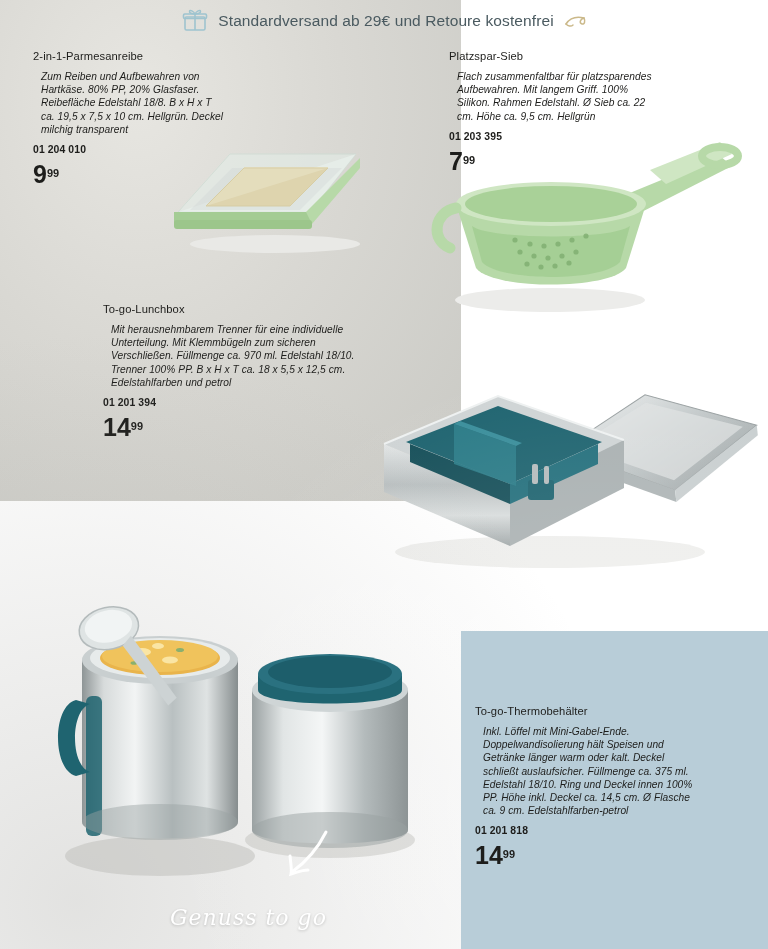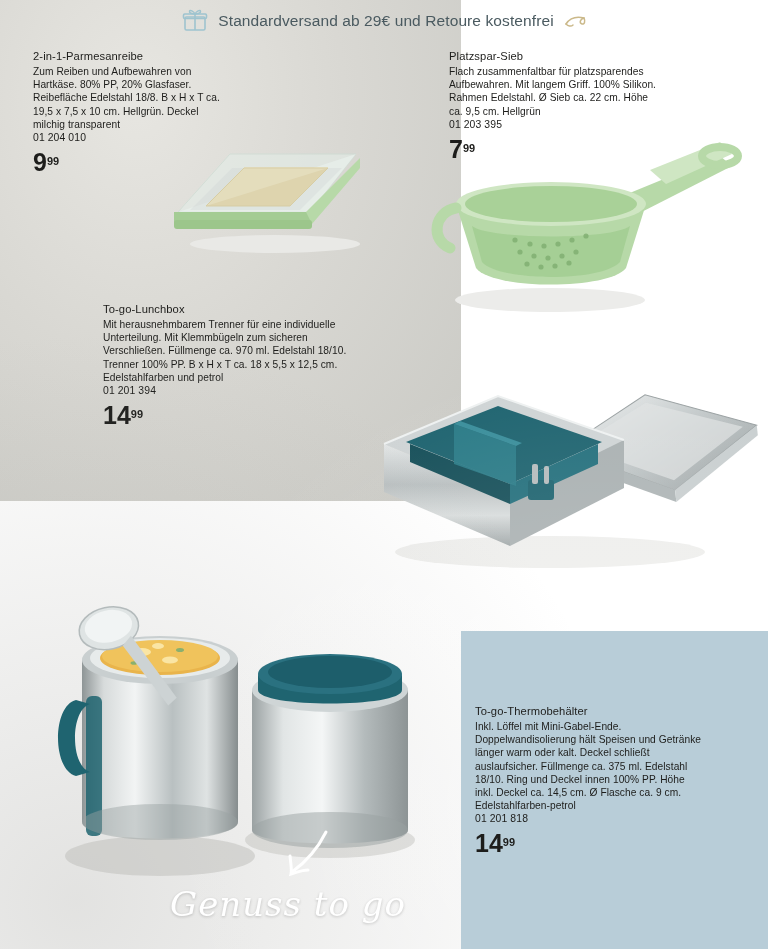--- a/index.html
+++ b/index.html
@@ -59,8 +59,9 @@
     font-size: 10.2px;
     line-height: 13.2px;
     color: #1d1d1b;
-    margin: 0;
+    margin: 8px;
     letter-spacing: 0.05px;
+    font-style: italic;
   }
   .prod-artnr {
     font-size: 10.4px;

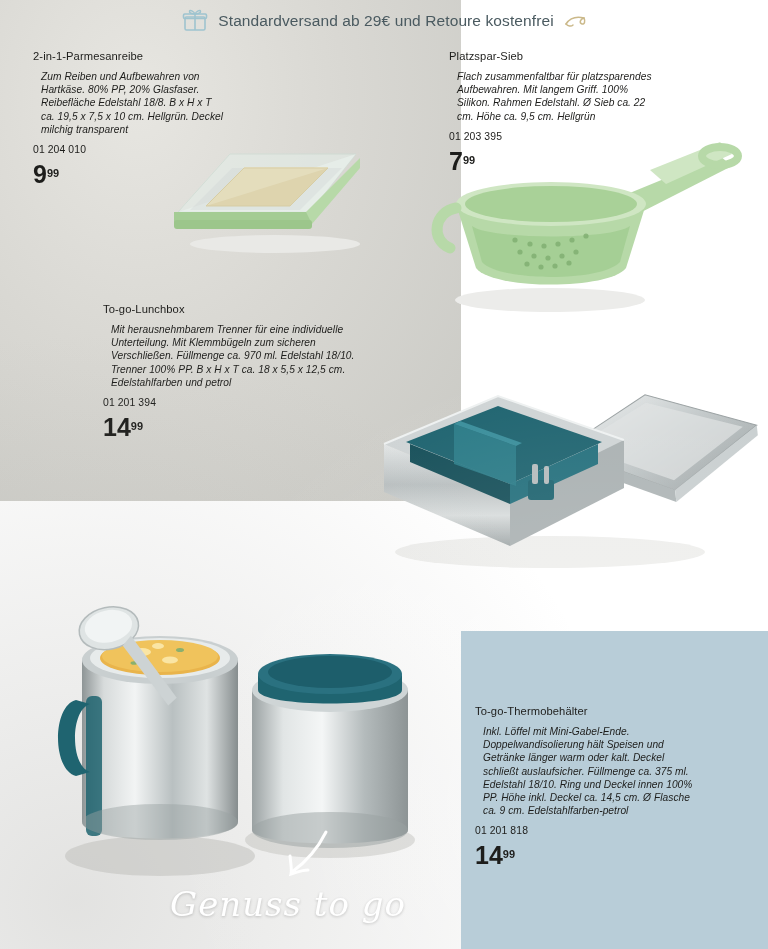--- a/index.html
+++ b/index.html
@@ -65,7 +65,7 @@
   }
   .prod-artnr {
     font-size: 10.4px;
-    font-weight: normal;
+    font-weight: bold;
     margin-top: 1px;
     letter-spacing: 0.1px;
   }

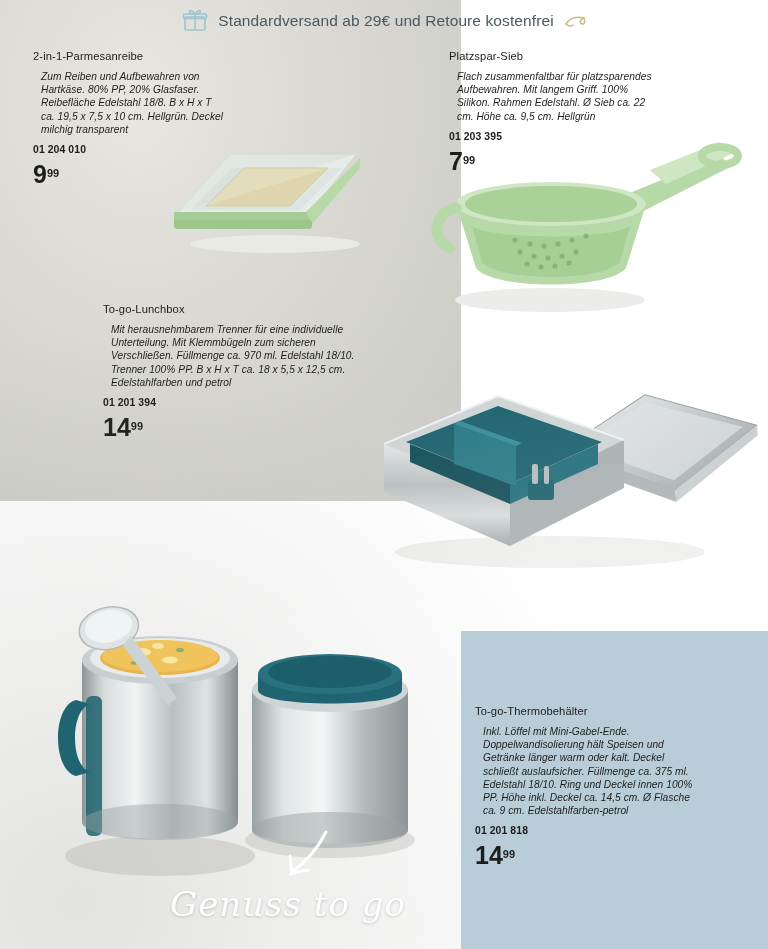--- a/index.html
+++ b/index.html
@@ -112,10 +112,10 @@
   .script {
     position: absolute;
     left: 170px;
-    top: 884px;
+    top: 905px;
     font-family: "DejaVu Serif", serif;
     font-style: italic;
-    font-size: 34px;
+    font-size: 22px;
     color: #ffffff;
     letter-spacing: 1px;
     text-shadow: 0 1px 3px rgba(0,0,0,0.20);

